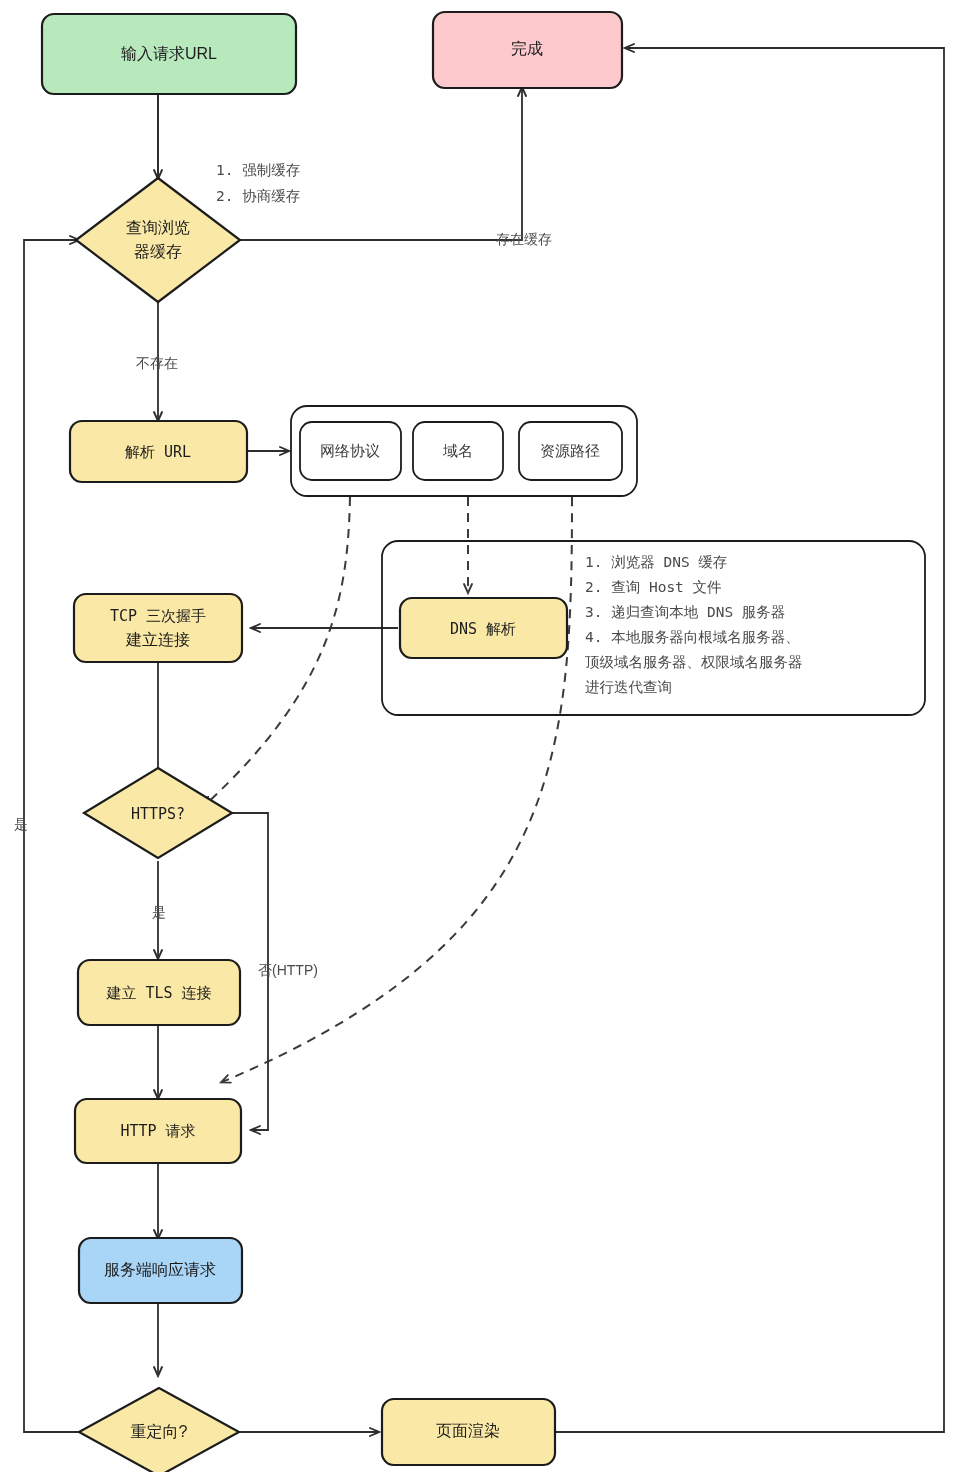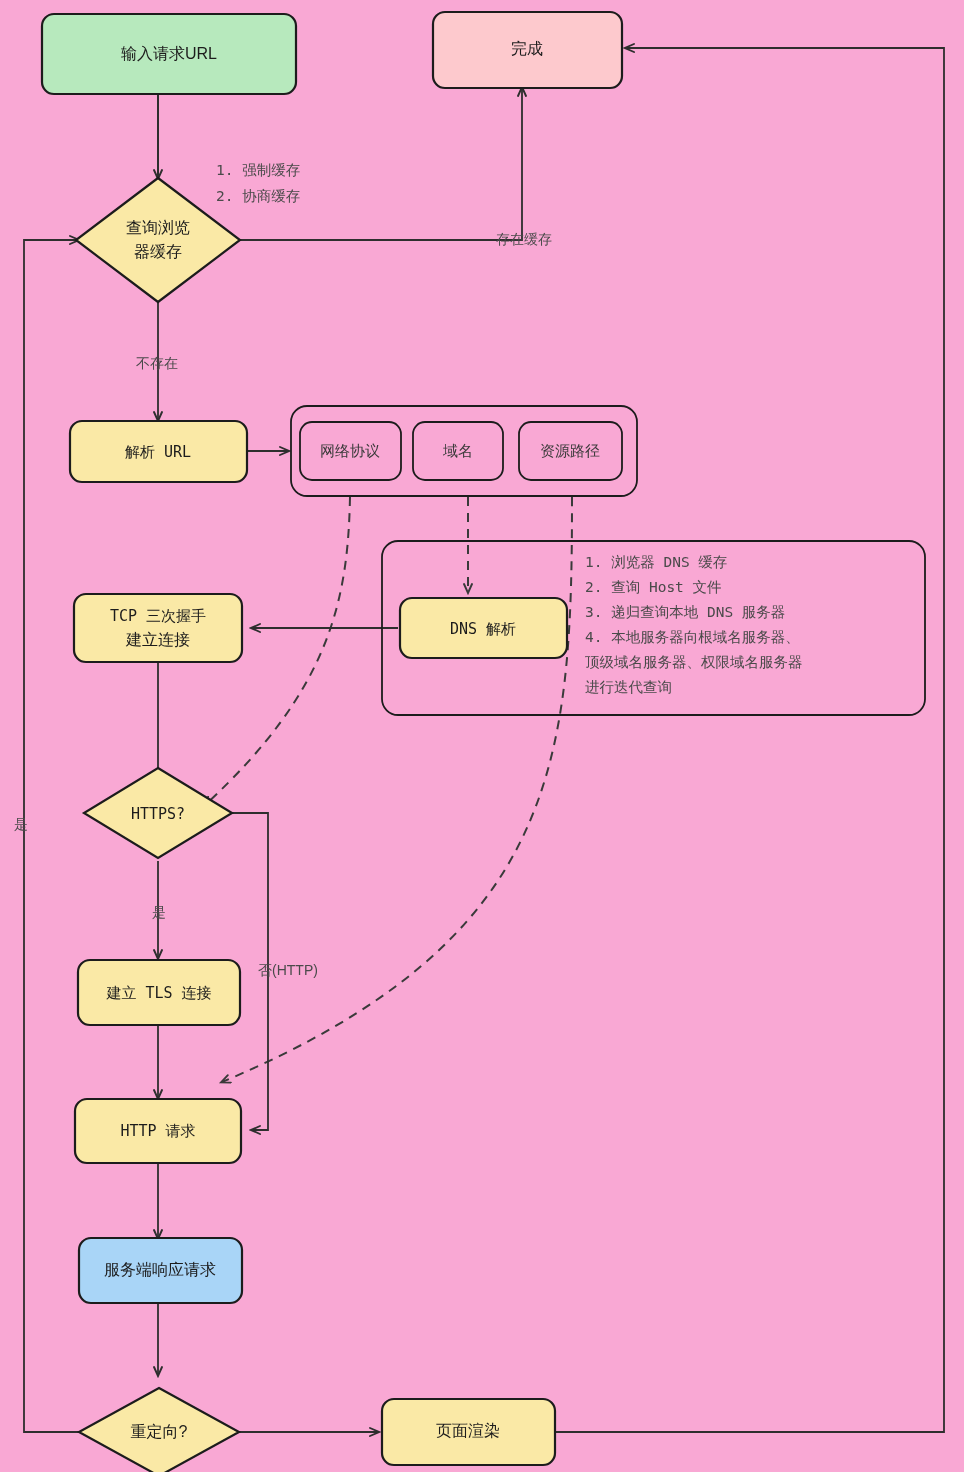--- a/index.html
+++ b/index.html
@@ -3,7 +3,7 @@
 <meta charset="utf-8">
 <style>
   html,body{margin:0;padding:0;background:#000;}
-  #stage{position:relative;width:964px;height:1472px;background:#f9a8d4;overflow:hidden;
+  #stage{position:relative;width:964px;height:1472px;background:#ffffff;overflow:hidden;
          font-family:"Liberation Sans","DejaVu Sans",sans-serif;}
   svg{position:absolute;left:0;top:0;width:964px;height:1472px;}
   .node-label{font-size:16px;fill:#1c1c1c;text-anchor:middle;dominant-baseline:middle;}

